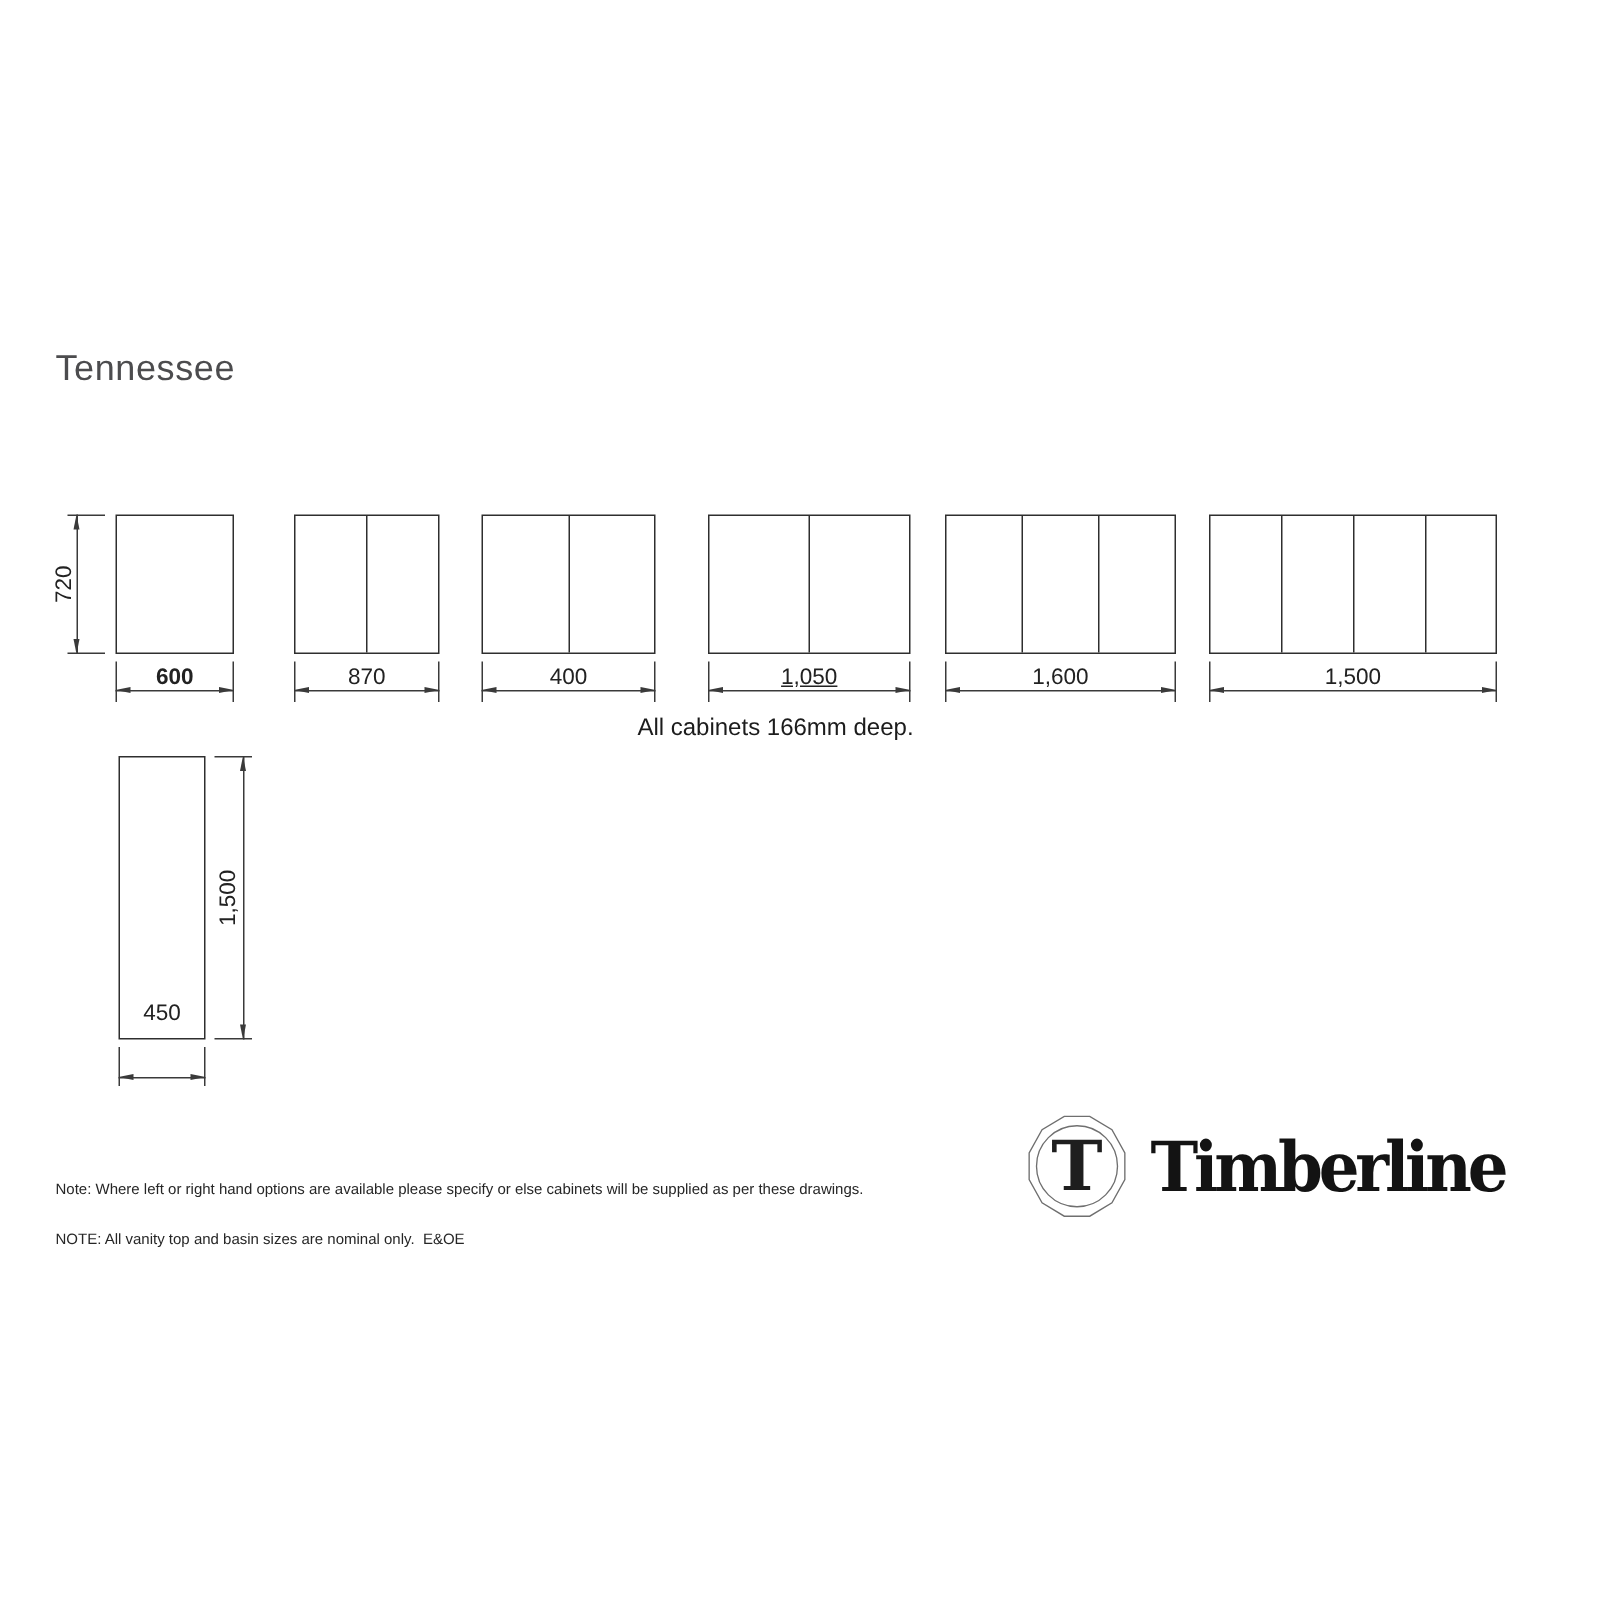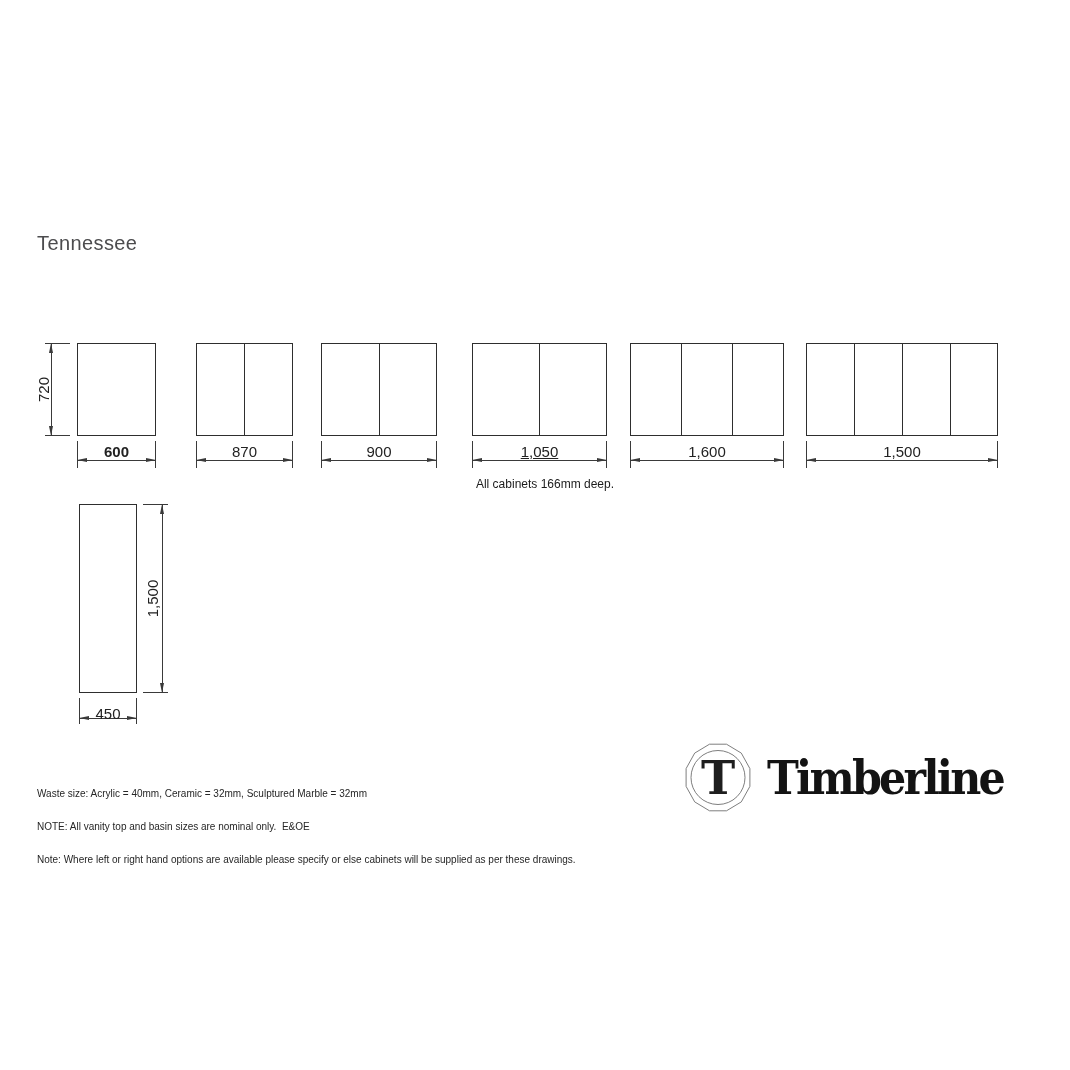--- a/index.html
+++ b/index.html
@@ -8,7 +8,7 @@
     font-family:"Liberation Sans",sans-serif;overflow:hidden;
   }
   #page-title{
-    position:absolute;left:37px;top:232px;font-size:20px;color:#4c4c4e;
+    position:absolute;left:37px;top:232px;font-size:24px;color:#4c4c4e;
     letter-spacing:.4px;
   }
   #drawing{position:absolute;left:0;top:0;width:1070px;height:1070px;}

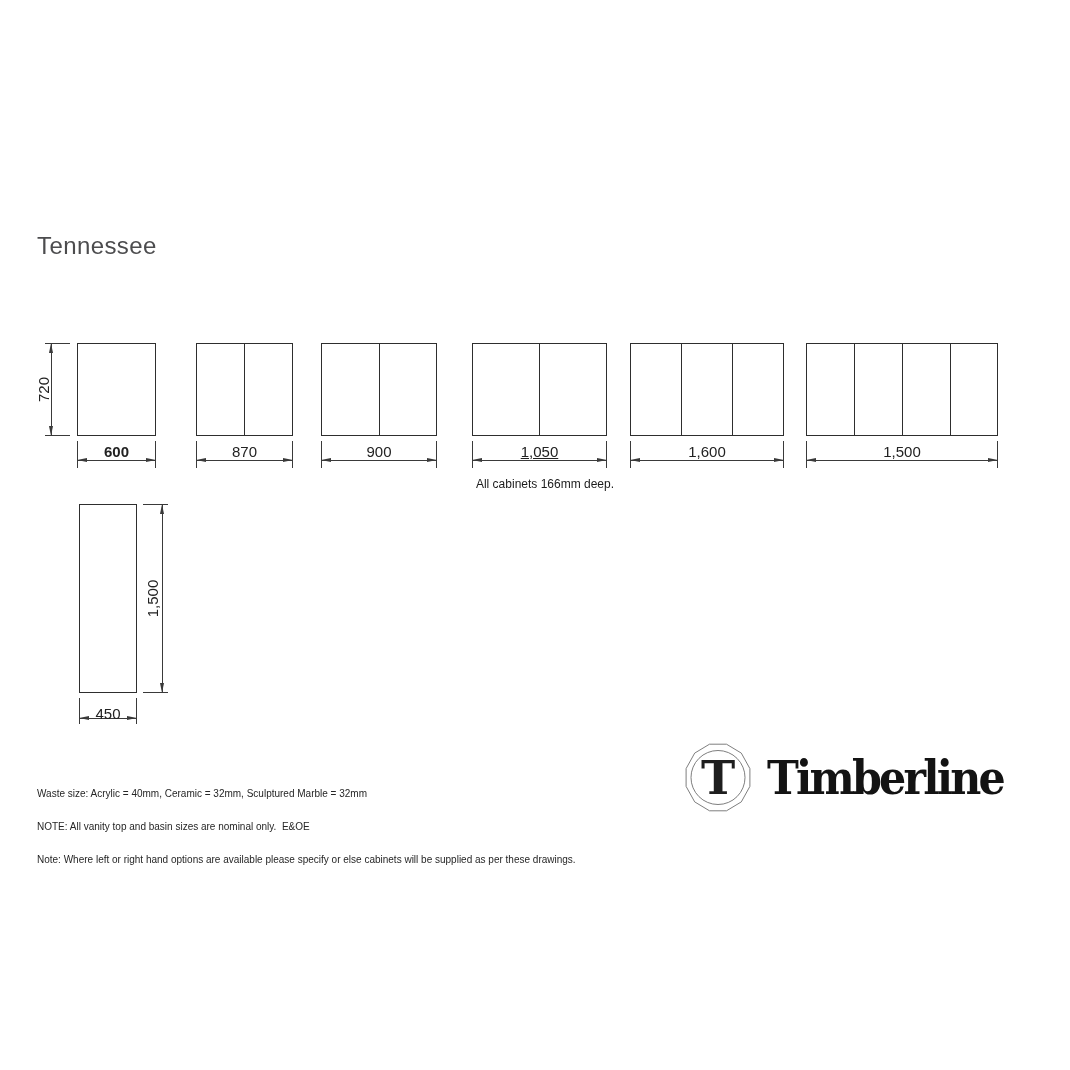--- a/index.html
+++ b/index.html
@@ -63,7 +63,7 @@
     <div style="position: absolute; left: 321px; top: 460px; width: 116px; height: 1px; background: rgb(58, 58, 58);"></div>
     <div style="position: absolute; left: 321px; top: 458px; width: 0px; height: 0px; border-top: 2.5px solid transparent; border-bottom: 2.5px solid transparent; border-right: 10px solid rgb(58, 58, 58);"></div>
     <div style="position: absolute; left: 427px; top: 458px; width: 0px; height: 0px; border-top: 2.5px solid transparent; border-bottom: 2.5px solid transparent; border-left: 10px solid rgb(58, 58, 58);"></div>
-    <div class="dim-label" style="position: absolute; left: 339px; top: 444px;">900</div>
+    <div class="dim-label" style="position: absolute; left: 339px; top: 444px;">400</div>
     <div style="position: absolute; left: 472px; top: 343px; width: 135px; height: 93px; border: 1.5px solid rgb(46, 46, 46); box-sizing: border-box; background: rgb(255, 255, 255);">
       <div style="position: absolute; left: 66px; top: 0px; bottom: 0px; width: 1px; background: rgb(46, 46, 46);"></div>
     </div>

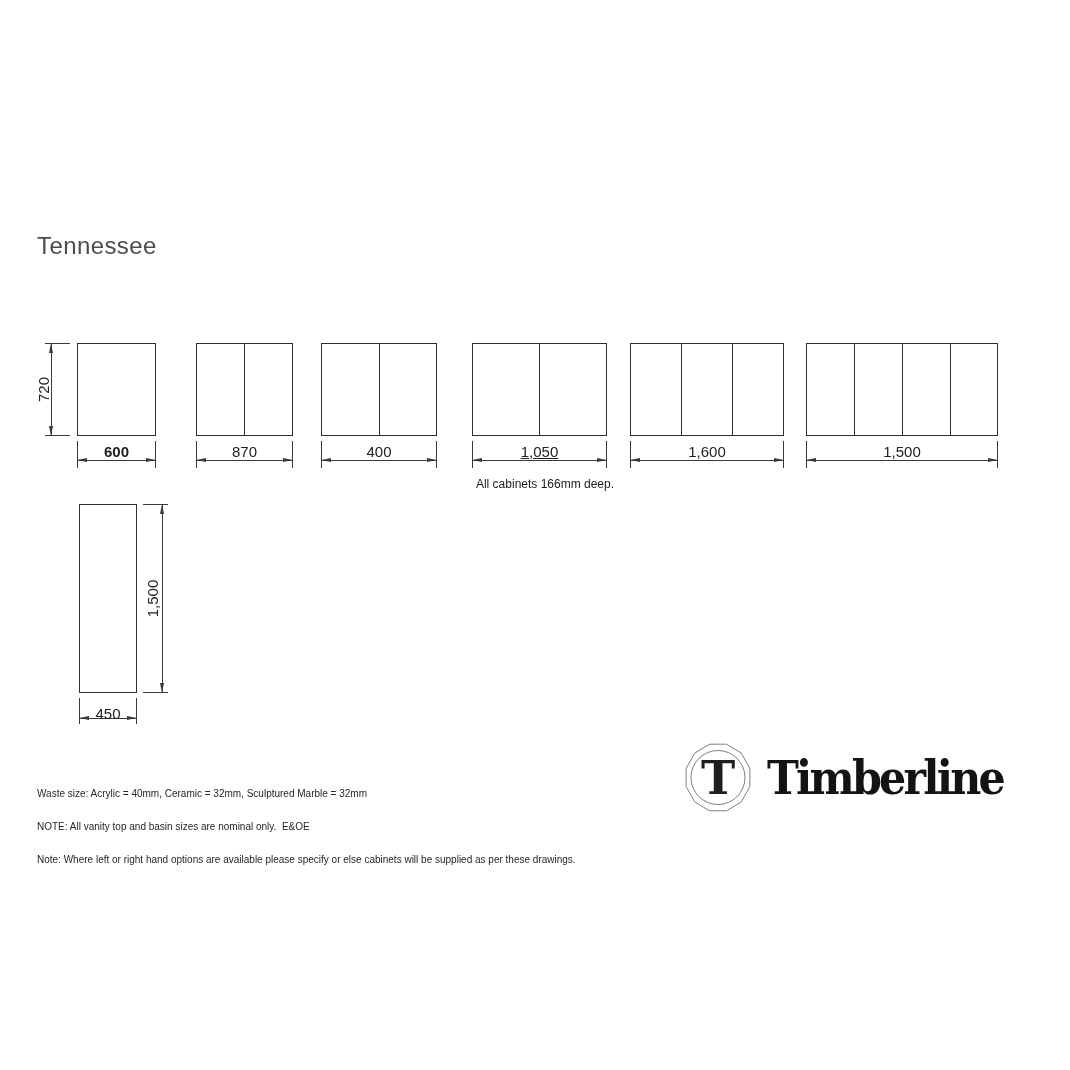--- a/index.html
+++ b/index.html
@@ -13,8 +13,8 @@
   }
   #drawing{position:absolute;left:0;top:0;width:1070px;height:1070px;}
   #depth-note{
-    position:absolute;left:385px;top:477px;width:320px;text-align:center;
-    font-size:12px;color:#1c1c1c;
+    position:absolute;left:357px;top:477px;width:320px;text-align:center;
+    font-size:16px;color:#1c1c1c;
   }
   #notes{
     position:absolute;left:37px;top:766px;font-size:10px;line-height:11px;

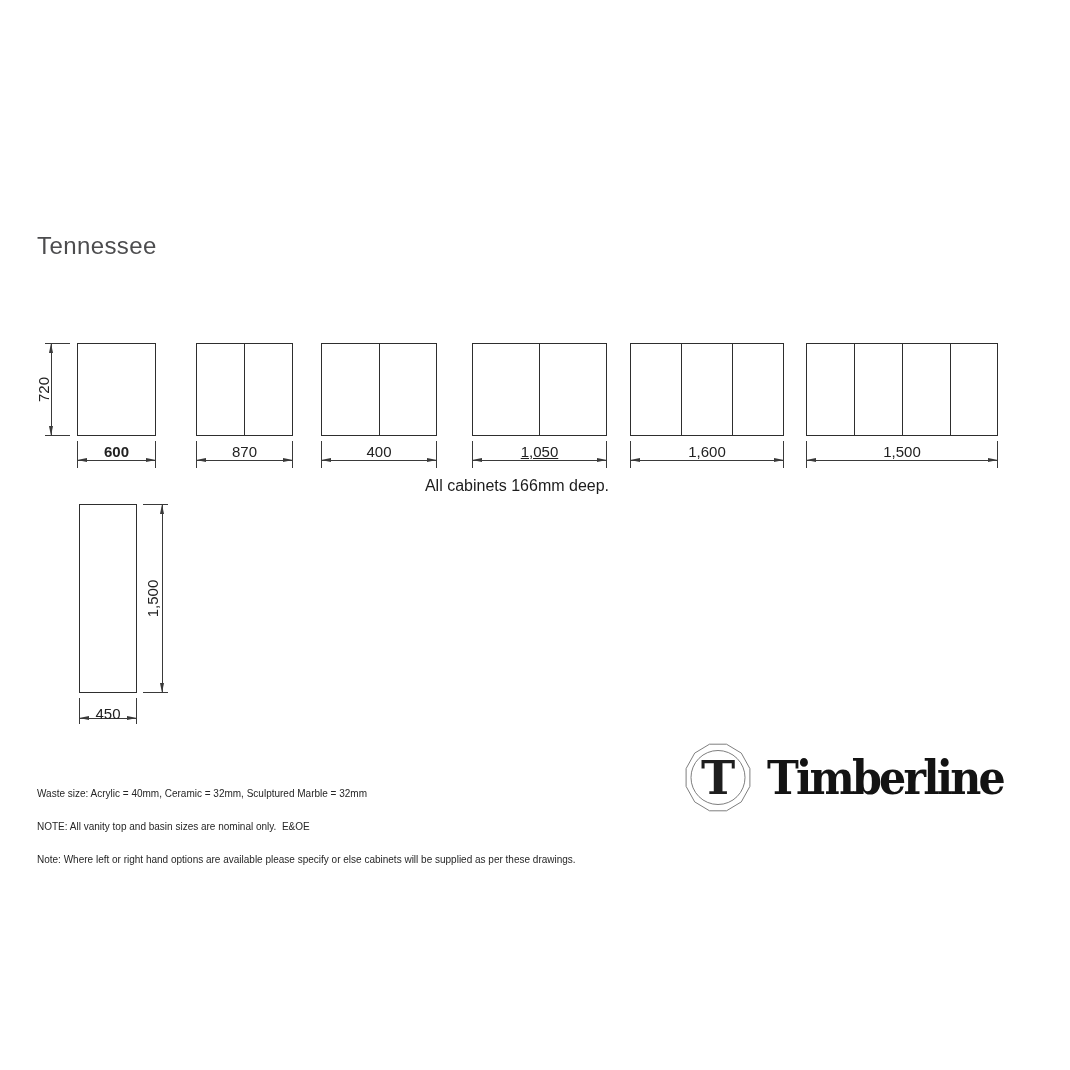--- a/index.html
+++ b/index.html
@@ -112,7 +112,7 @@
     <div style="position: absolute; left: 79px; top: 718px; width: 58px; height: 1px; background: rgb(58, 58, 58);"></div>
     <div style="position: absolute; left: 79px; top: 716px; width: 0px; height: 0px; border-top: 2.5px solid transparent; border-bottom: 2.5px solid transparent; border-right: 10px solid rgb(58, 58, 58);"></div>
     <div style="position: absolute; left: 127px; top: 716px; width: 0px; height: 0px; border-top: 2.5px solid transparent; border-bottom: 2.5px solid transparent; border-left: 10px solid rgb(58, 58, 58);"></div>
-    <div class="dim-label" style="position: absolute; left: 68px; top: 706px;">450</div>
+    <div class="dim-label" style="position: absolute; left: 68px; top: 668px;">450</div>
   </div>
 
 <div id="depth-note">All cabinets 166mm deep.</div>

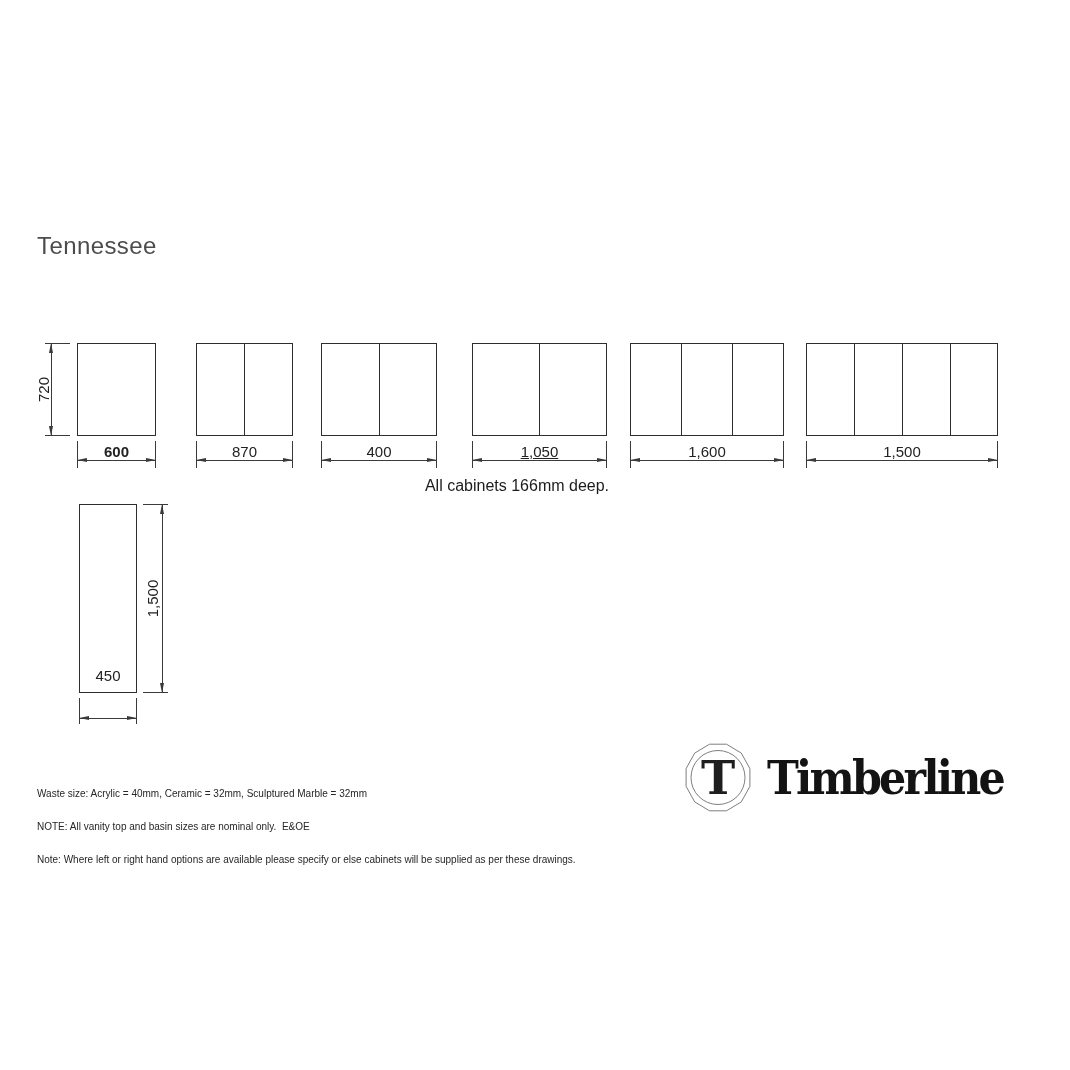--- a/index.html
+++ b/index.html
@@ -118,7 +118,6 @@
 <div id="depth-note">All cabinets 166mm deep.</div>
 
 <div id="notes">
-  <div>Waste size: Acrylic = 40mm, Ceramic = 32mm, Sculptured Marble = 32mm</div>
   <div>NOTE: All vanity top and basin sizes are nominal only.  E&amp;OE</div>
   <div>Note: Where left or right hand options are available please specify or else cabinets will be supplied as per these drawings.</div>
 </div>

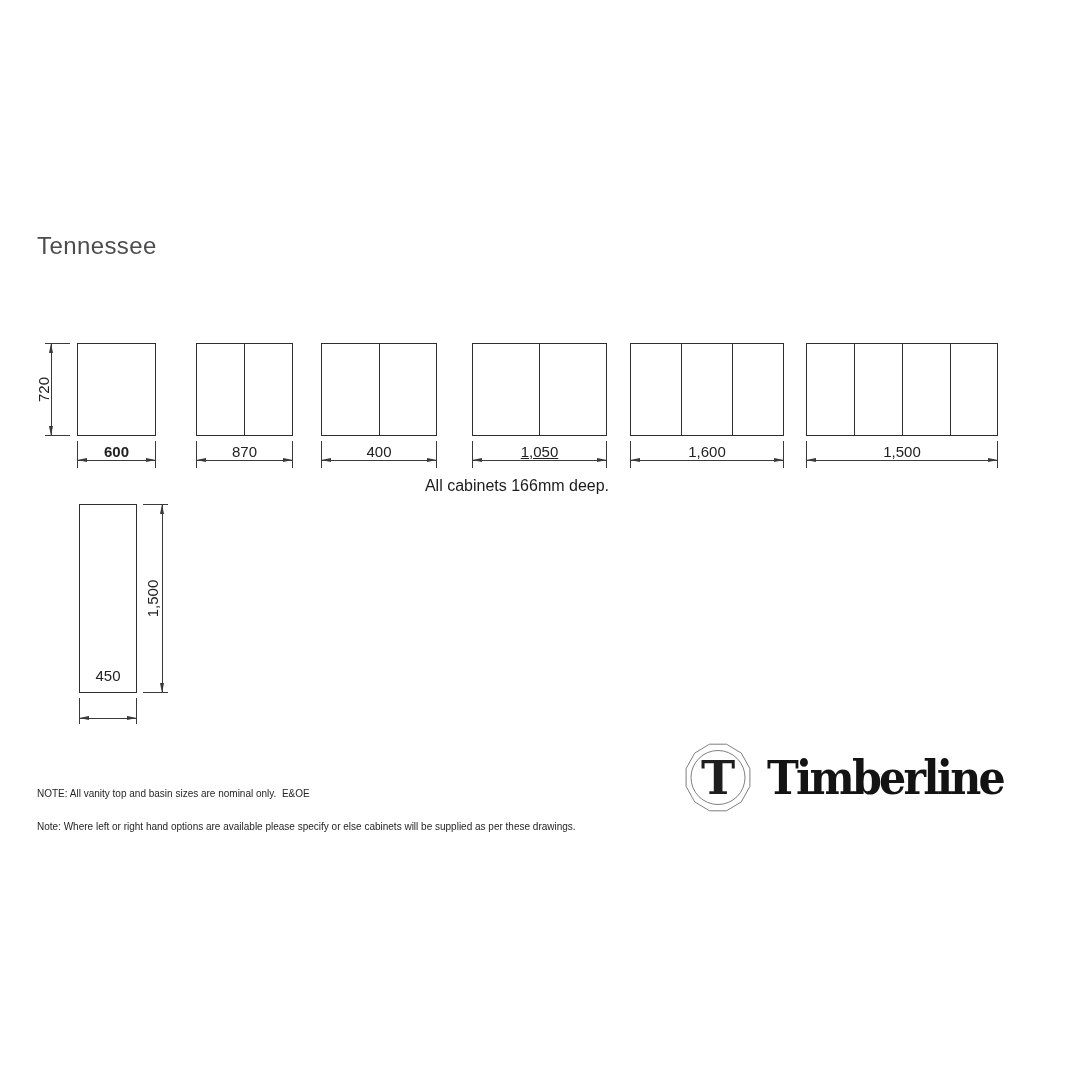--- a/index.html
+++ b/index.html
@@ -118,8 +118,8 @@
 <div id="depth-note">All cabinets 166mm deep.</div>
 
 <div id="notes">
+  <div>Note: Where left or right hand options are available please specify or else cabinets will be supplied as per these drawings.</div>
   <div>NOTE: All vanity top and basin sizes are nominal only.  E&amp;OE</div>
-  <div>Note: Where left or right hand options are available please specify or else cabinets will be supplied as per these drawings.</div>
 </div>
 
 <div id="logo">

